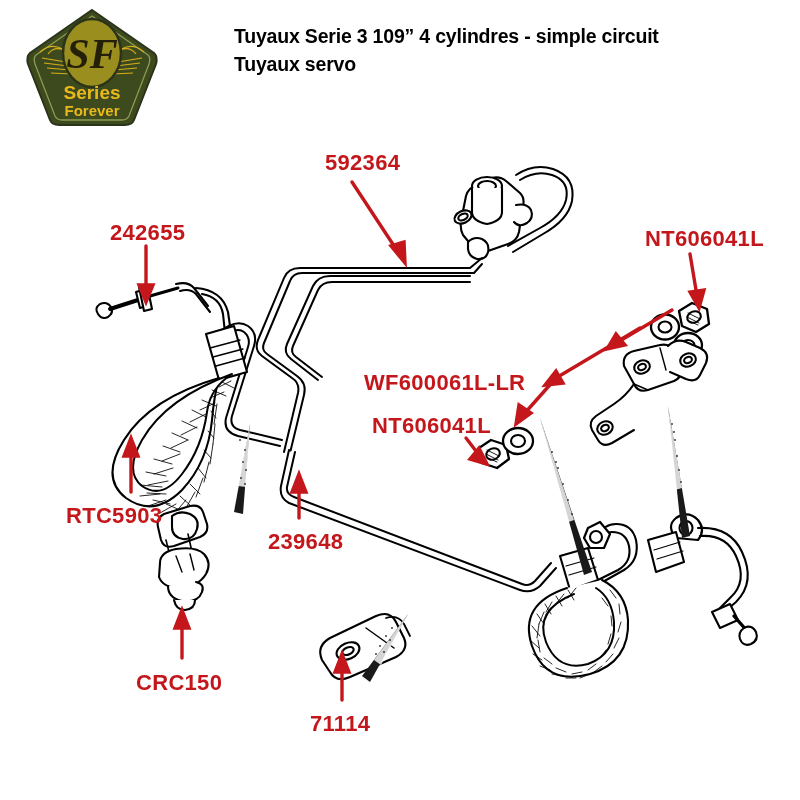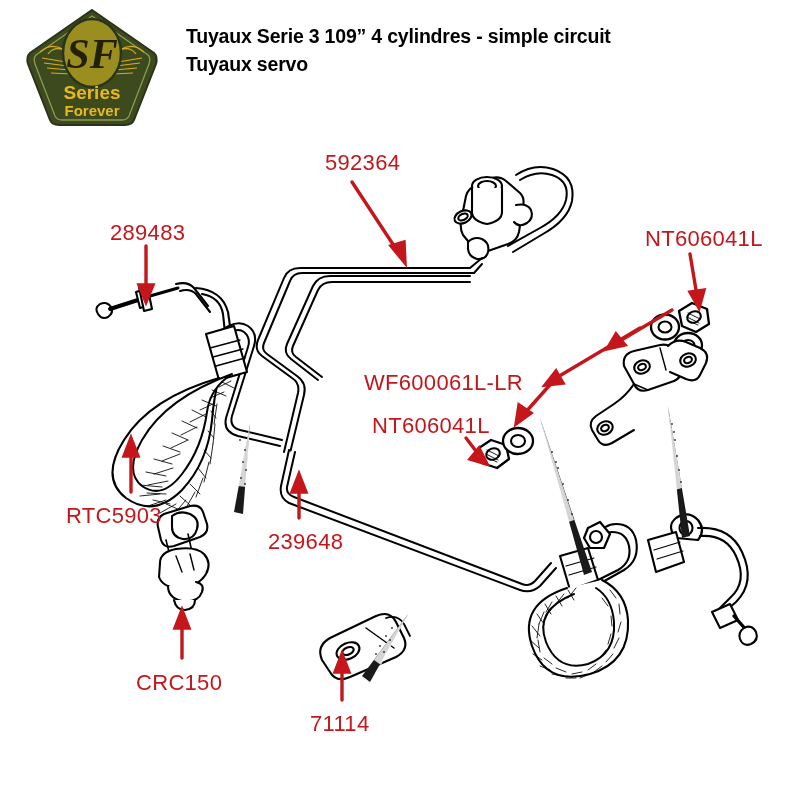--- a/index.html
+++ b/index.html
@@ -15,7 +15,7 @@
   #title{position:absolute;left:186px;top:22px;width:600px;
          font-size:19.5px;font-weight:bold;color:#000;line-height:28px;
          letter-spacing:-0.2px;white-space:nowrap;}
-  #title div{height:28px;}
+  #title div{height:28px;margin-left:48px;}
 
   
   #art{position:absolute;left:0;top:0;width:800px;height:800px;}

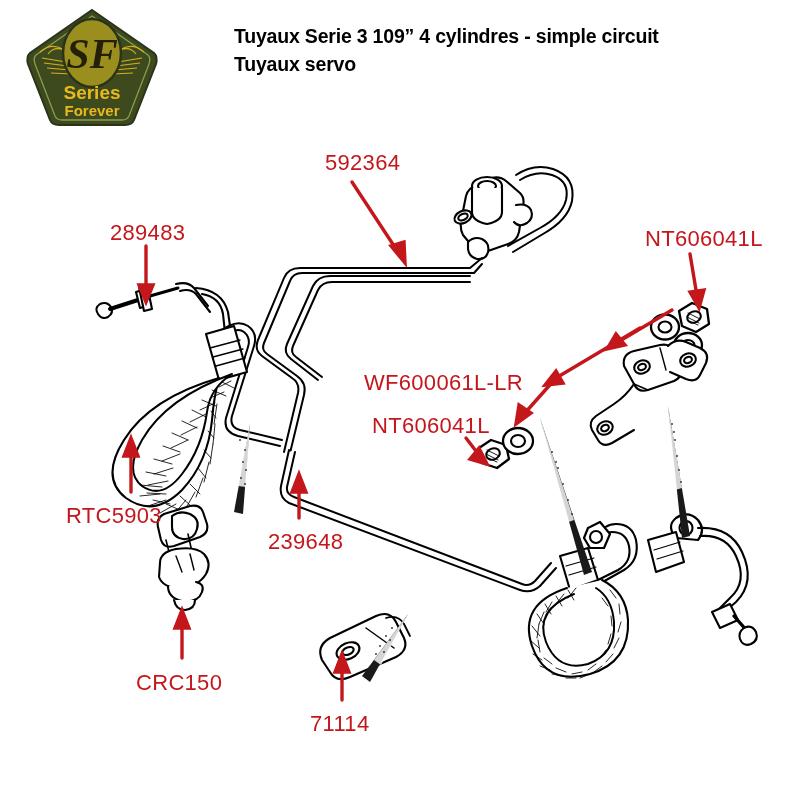--- a/index.html
+++ b/index.html
@@ -22,7 +22,7 @@
   #art svg{display:block;}
 
   
-  .lbl{position:absolute;color:#c4171c;font-weight:normal;font-size:22px;
+  .lbl{position:absolute;color:#c4171c;font-weight:bold;font-size:22px;
        white-space:nowrap;letter-spacing:0.3px;line-height:1;}
 </style>
 </head>

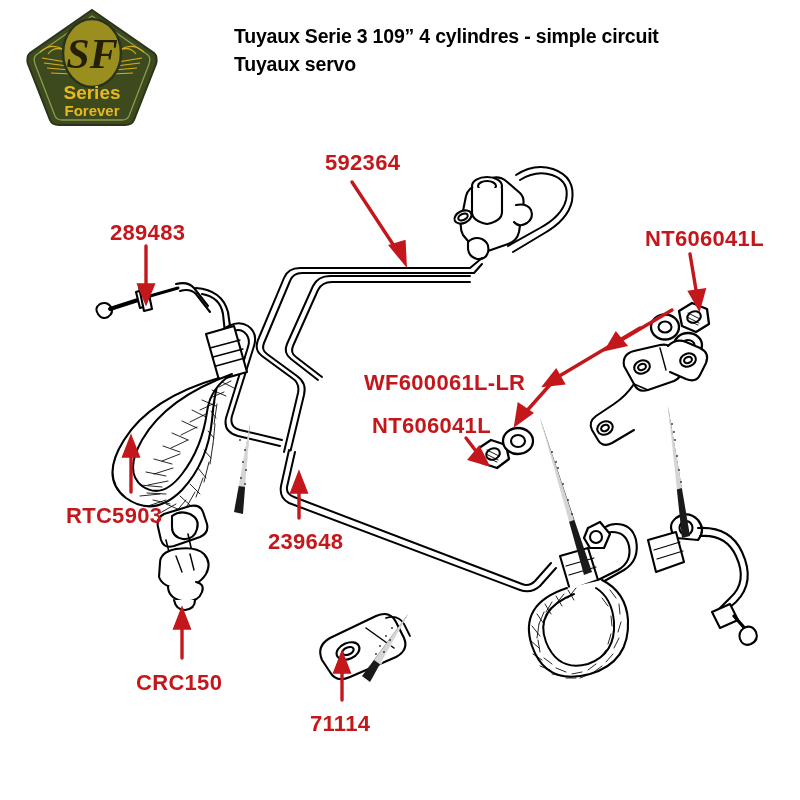--- a/index.html
+++ b/index.html
@@ -404,7 +404,7 @@
   </div>
 
   <div class="lbl" style="left:325px;top:152px">592364</div>
-  <div class="lbl" style="left:110px;top:222px">289483</div>
+  <div class="lbl" style="left:110px;top:222px">242655</div>
   <div class="lbl" style="left:645px;top:228px">NT606041L</div>
   <div class="lbl" style="left:364px;top:372px">WF600061L-LR</div>
   <div class="lbl" style="left:372px;top:415px">NT606041L</div>

